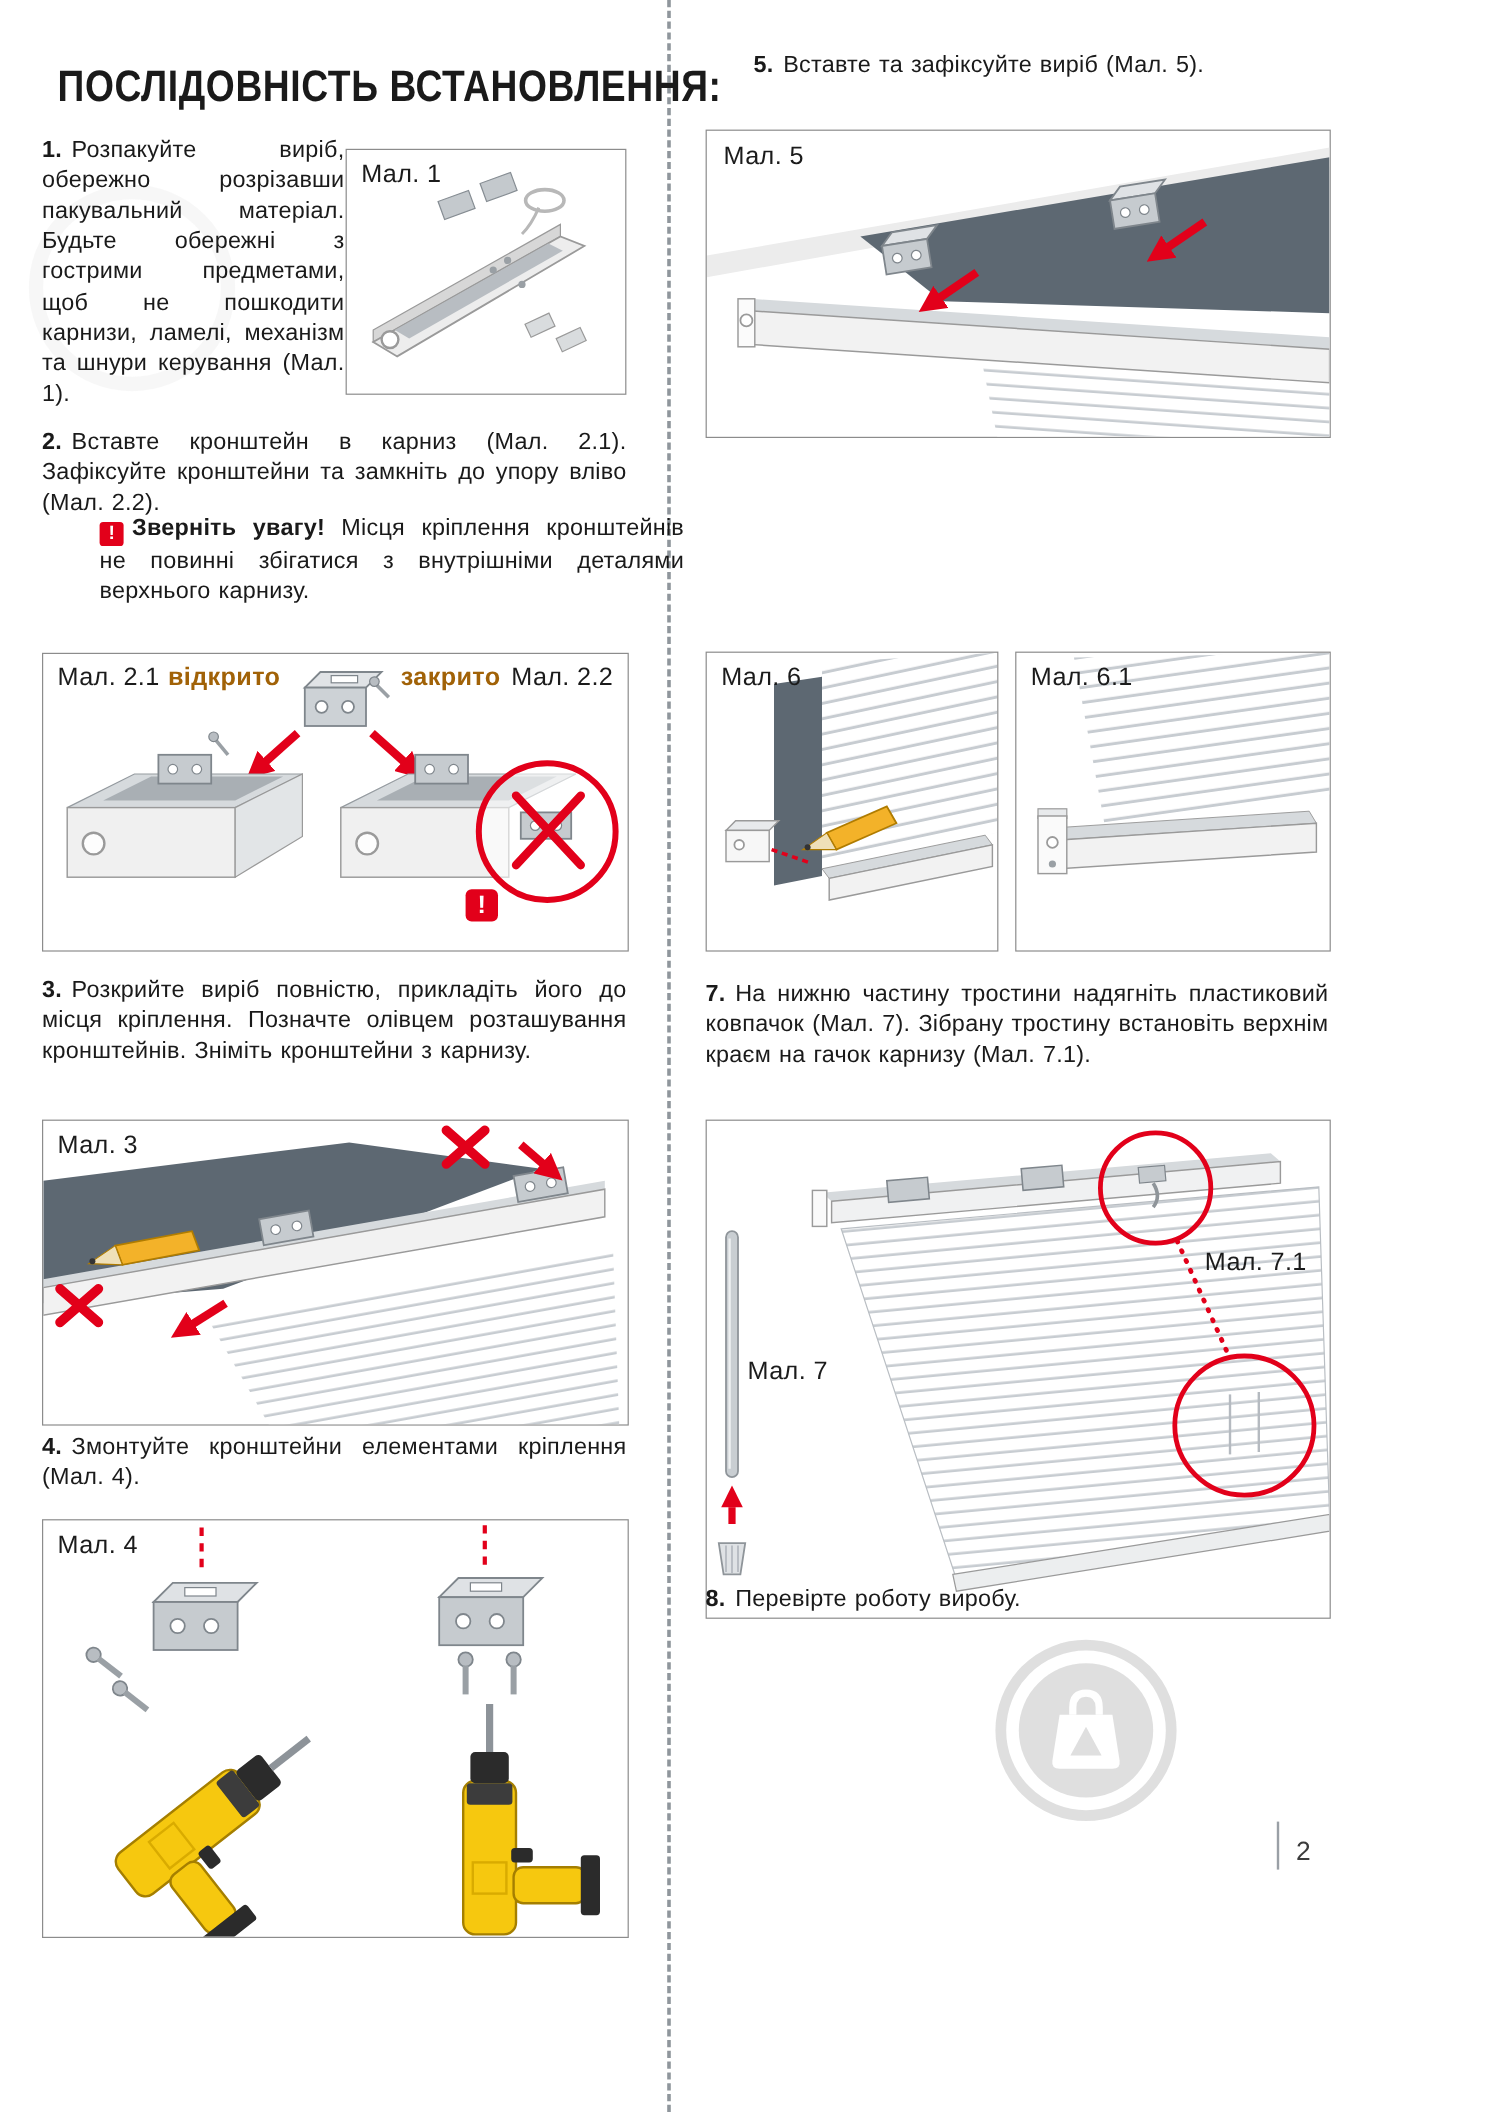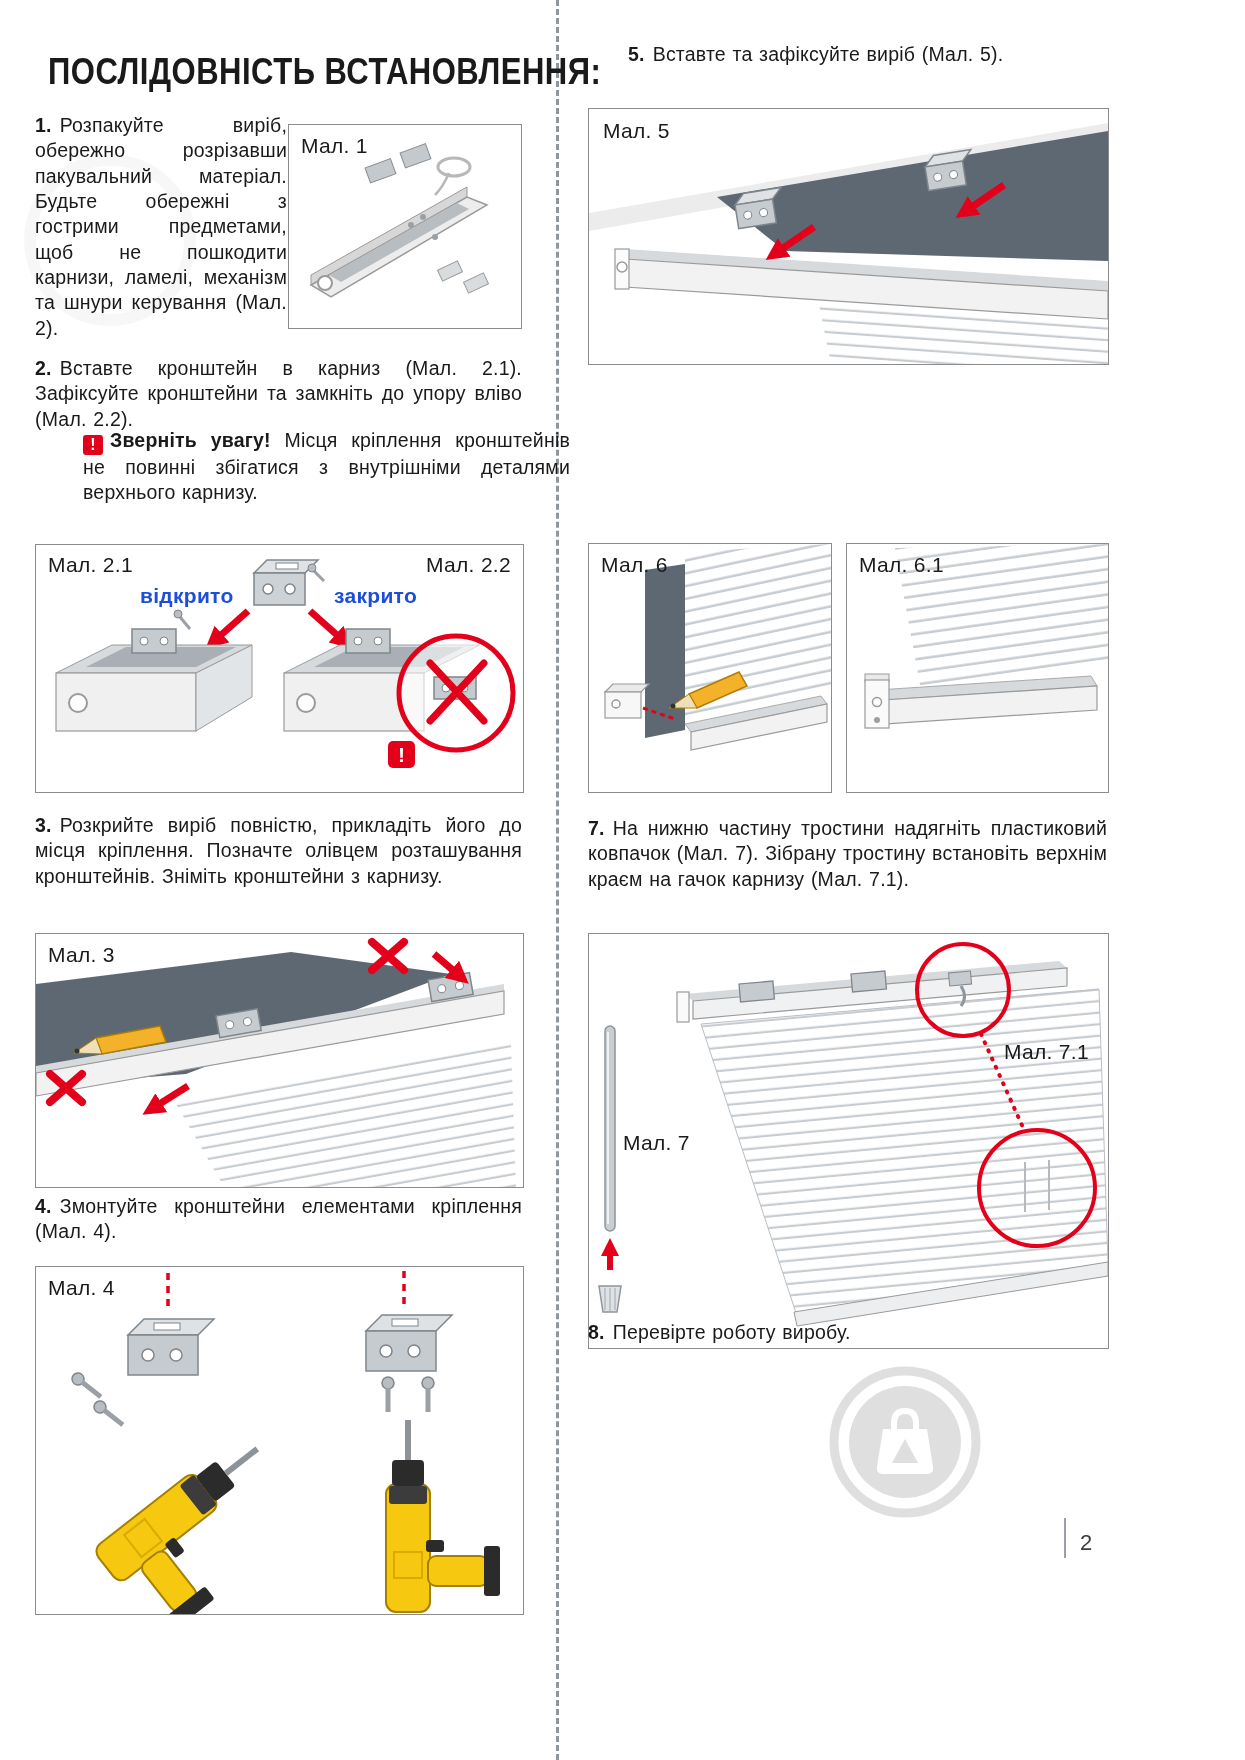--- a/index.html
+++ b/index.html
@@ -72,7 +72,7 @@
   <h1 class="title">ПОСЛІДОВНІСТЬ ВСТАНОВЛЕННЯ:</h1>
 
   <p class="para" style="left:35px;top:113px;width:252px;">
-    <span class="num">1.</span><span>Розпакуйте виріб, обережно розрізавши пакувальний матеріал. Будьте обережні з гострими предметами, щоб не пошкодити карнизи, ламелі, механізм та шнури керування (Мал. 2).</span>
+    <span class="num">1.</span><span>Розпакуйте виріб, обережно розрізавши пакувальний матеріал. Будьте обережні з гострими предметами, щоб не пошкодити карнизи, ламелі, механізм та шнури керування (Мал. 1).</span>
   </p>
 
   <div class="figure" style="left:288px;top:124px;width:232px;height:203px;">

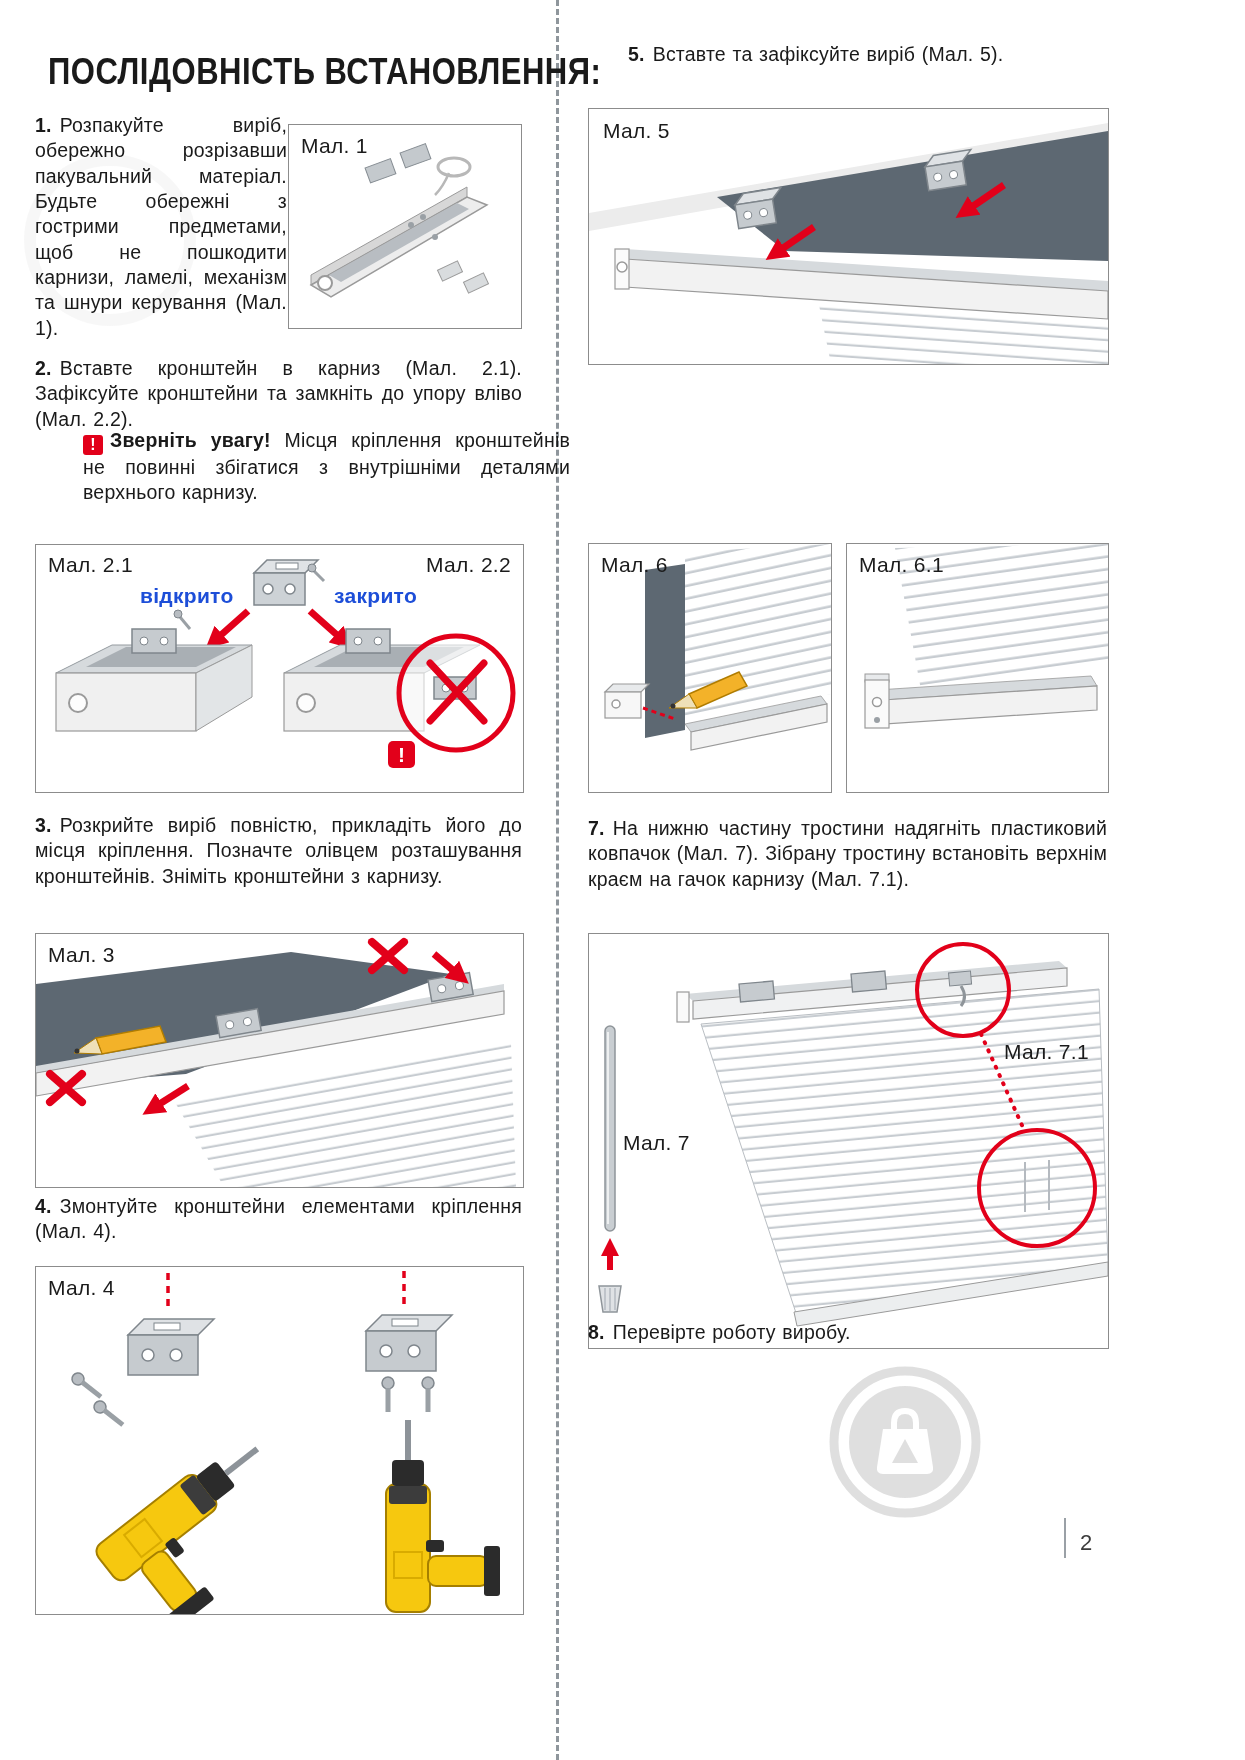--- a/index.html
+++ b/index.html
@@ -19,7 +19,7 @@
   .figure{position:absolute;background:#fff;border:1.5px solid #8c8c8c;overflow:hidden;}
   .figure svg{position:absolute;left:0;top:0;}
   .fig-label{position:absolute;font-size:21px;color:#1b1b1b;z-index:6;letter-spacing:0.3px;white-space:nowrap;}
-  .red-label{color:#1d4ed8;font-weight:bold;margin-top:31px;}
+  .red-label{color:#a16207;font-weight:bold;}
   .warn-badge{position:absolute;width:27px;height:27px;background:#e2001a;color:#fff;z-index:6;
         border-radius:5px;font-weight:bold;font-size:21px;text-align:center;line-height:27px;}
   .watermark{position:absolute;opacity:0.95;}

